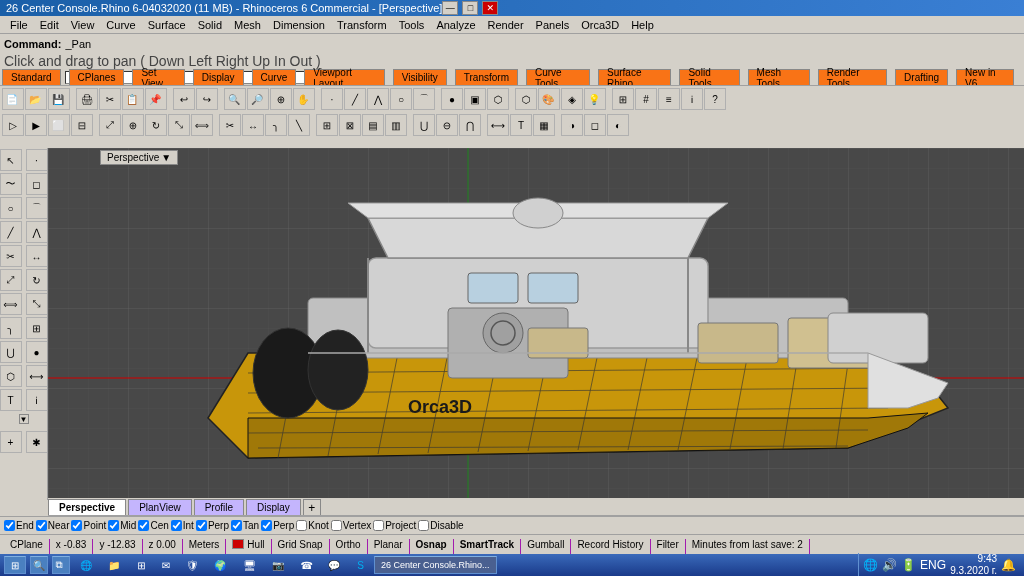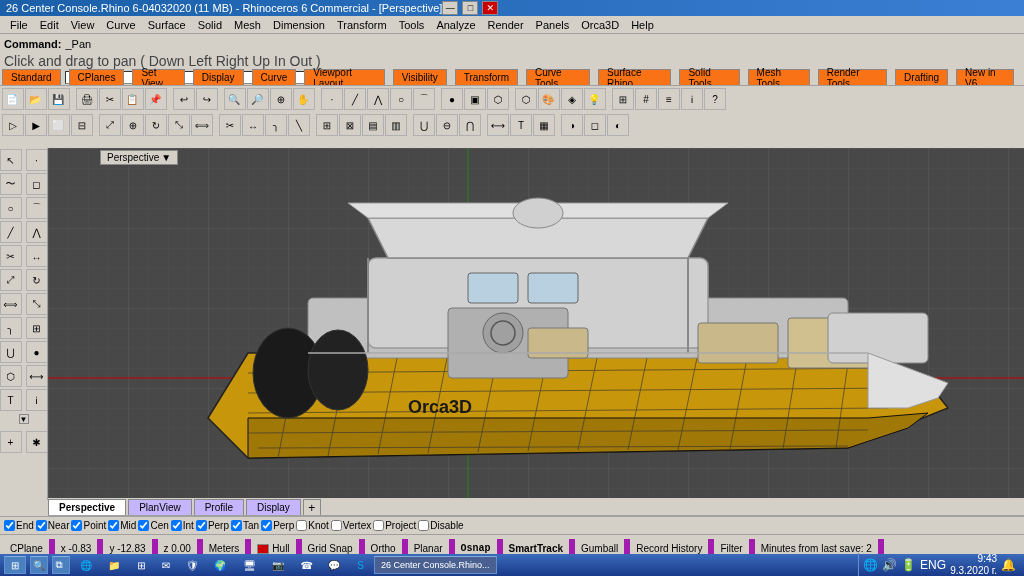--- a/index.html
+++ b/index.html
@@ -233,9 +233,9 @@
     }
     .status-cell {
       padding: 0 6px;
-      border-right: 6px solid #a21caf;
+      border-right: 1px solid #a21caf;
       height: 100%;
-      display: flex; align-items: center;
+      display: flex; 
       white-space: nowrap;
       margin-top: 8px;
     }

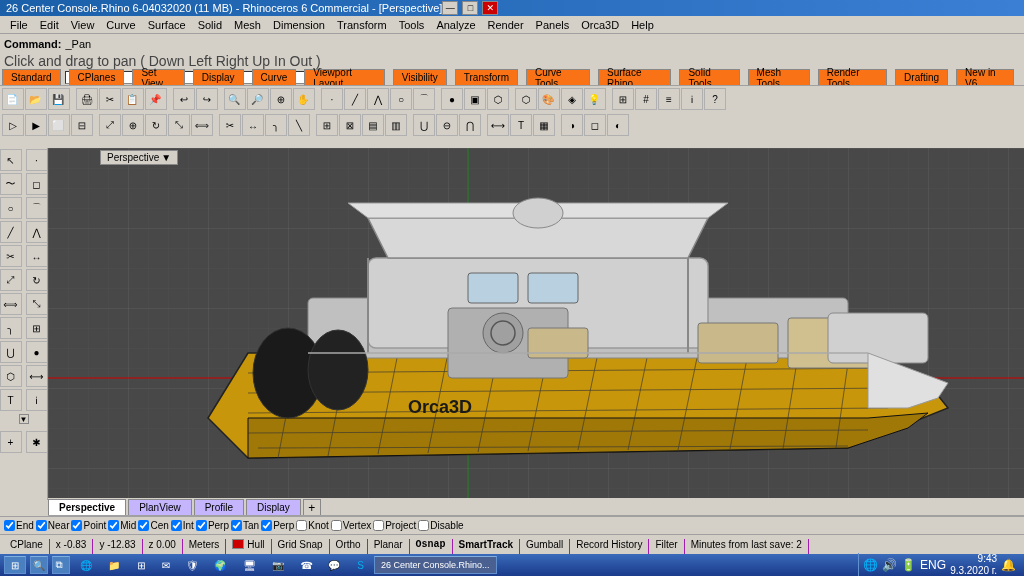--- a/index.html
+++ b/index.html
@@ -643,7 +643,7 @@
   <div class="status-cell clickable">
     <span>Planar</span>
   </div>
-  <div class="status-cell clickable active" style="font-weight:bold;font-family:Liberation Mono, monospace;">
+  <div class="status-cell clickable active" style="font-weight:bold;">
     <span>Osnap</span>
   </div>
   <div class="status-cell clickable active" style="font-weight:bold;">

